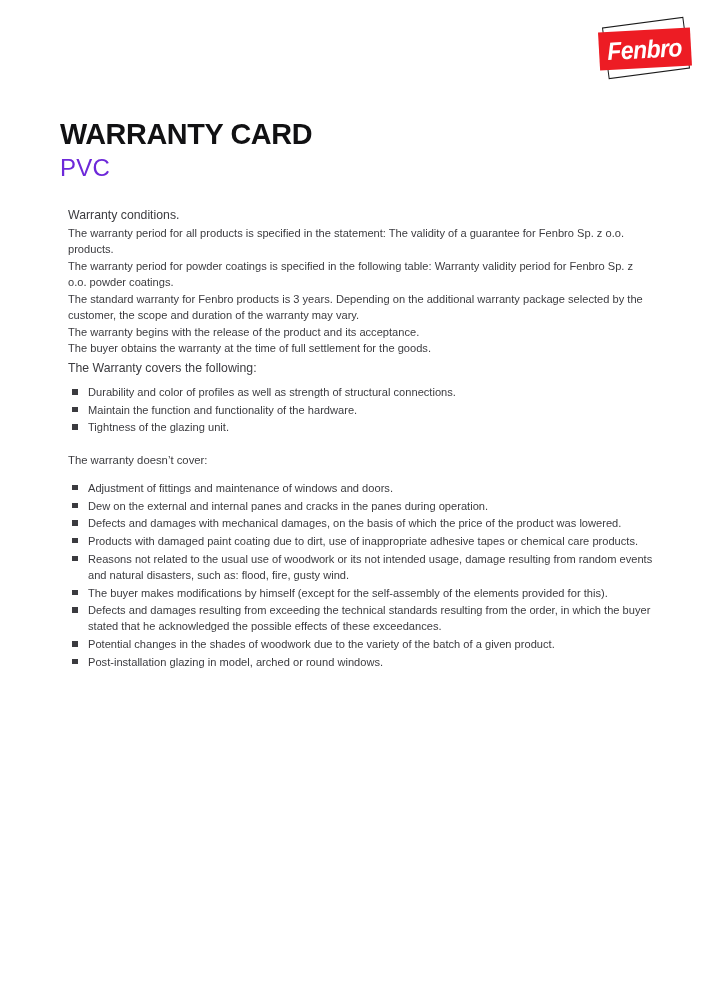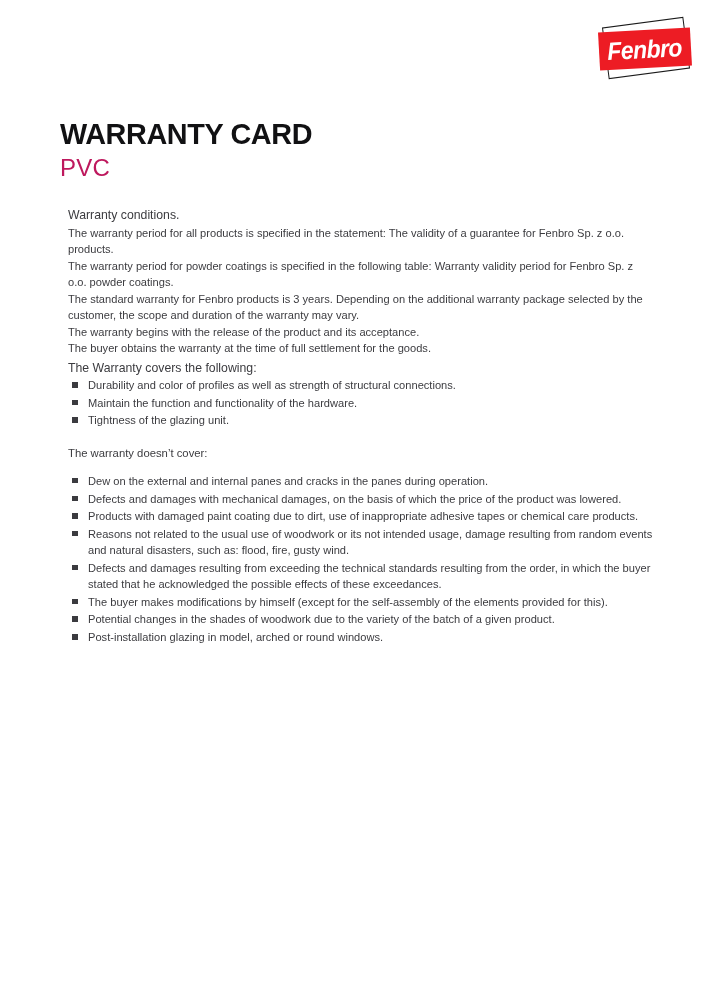--- a/index.html
+++ b/index.html
@@ -79,7 +79,7 @@
     top: 155px;
     font-size: 24px;
     font-weight: normal;
-    color: #be185d;
+    color: #6d28d9;
     line-height: 1.05;
     letter-spacing: 0.3px;
     white-space: nowrap;

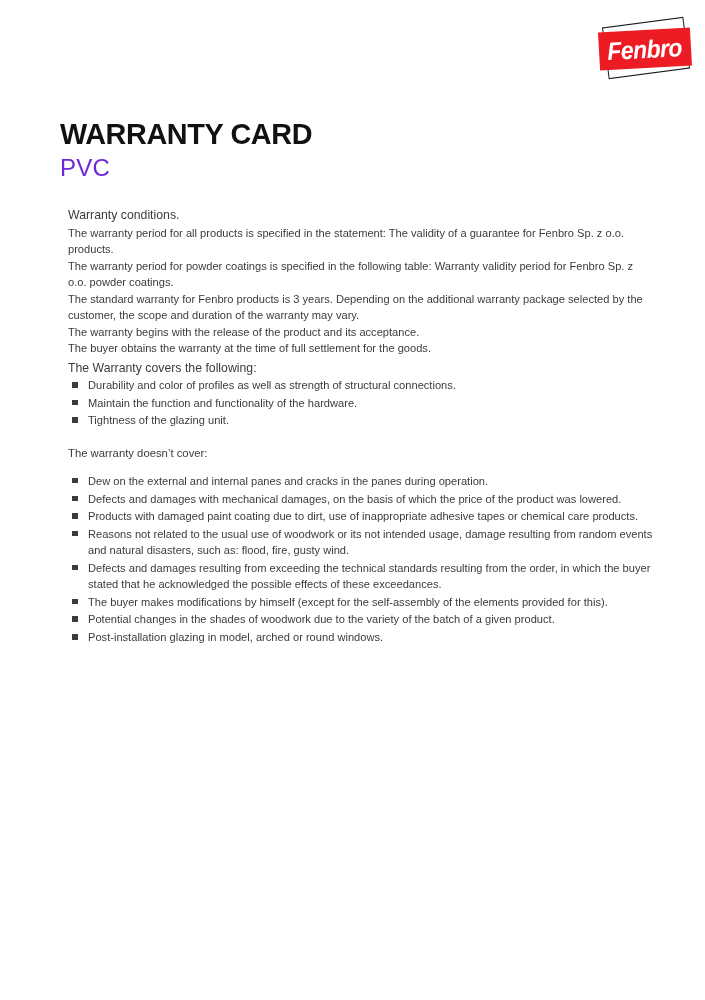--- a/index.html
+++ b/index.html
@@ -152,7 +152,7 @@
     height: 5.5px;
     background: #3b3b3f;
   }
-  #covers-list { margin-top: 0; }
+  #covers-list { margin-top: 7px; }
   #not-covered-lead { margin-top: 16px; }
   #notcover-list-a { margin-top: 12px; }
   #notcover-list-b { }

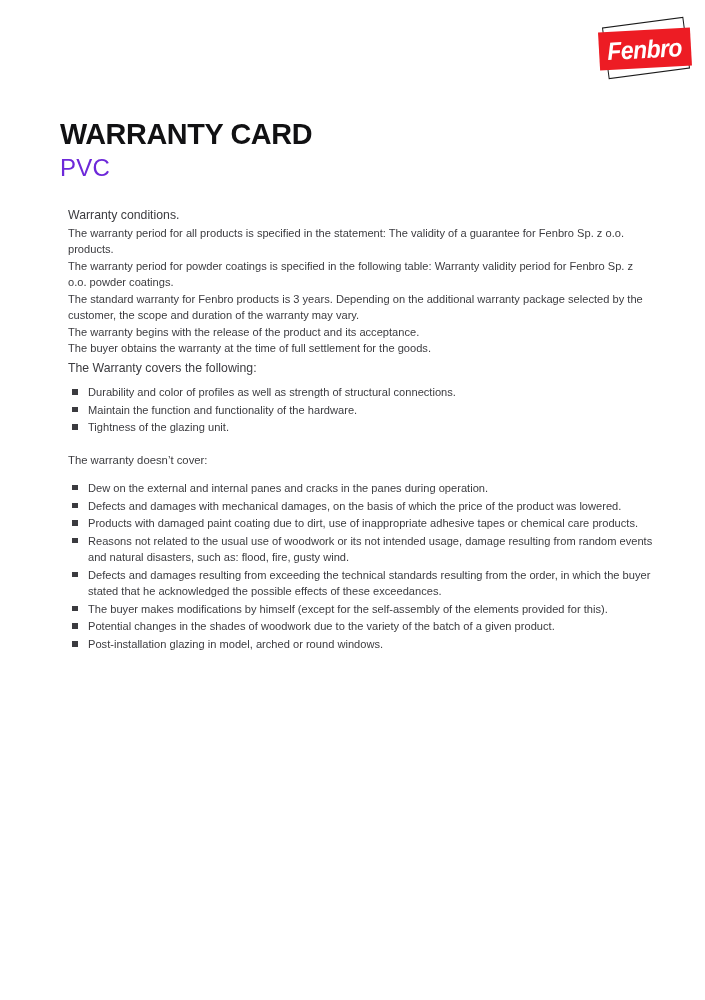--- a/index.html
+++ b/index.html
@@ -202,6 +202,10 @@
   <ul class="blist" id="notcover-list-a">
     <li>
       <span class="bullet"></span>
+      <span class="btext">Adjustment of fittings and maintenance of windows and doors.</span>
+    </li>
+    <li>
+      <span class="bullet"></span>
       <span class="btext">Dew on the external and internal panes and cracks in the panes during operation.</span>
     </li>
     <li>

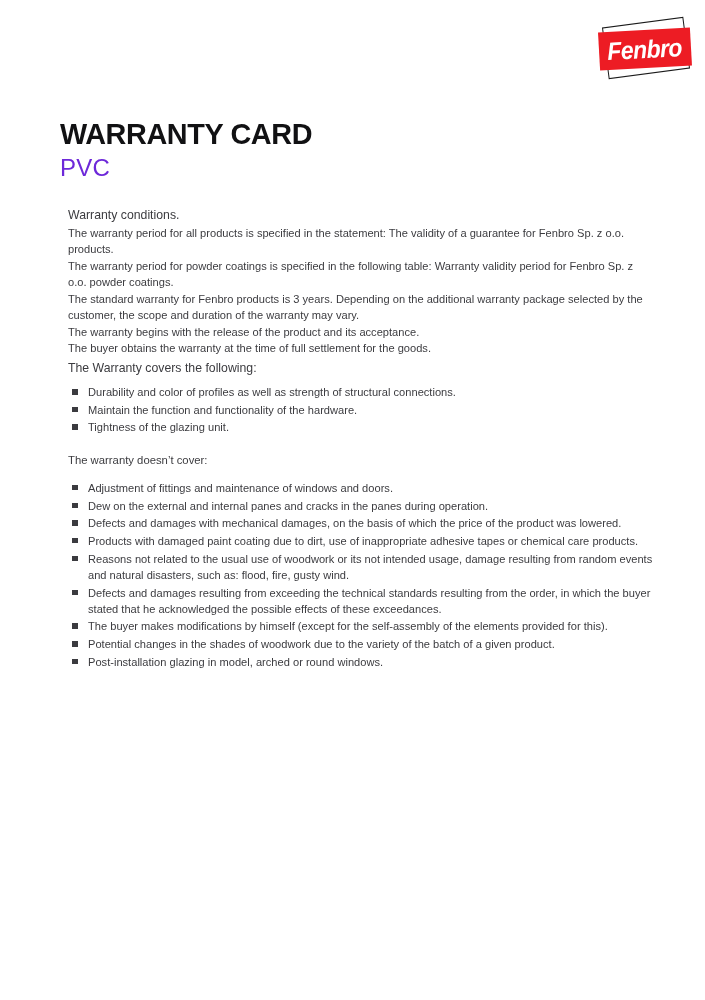--- a/index.html
+++ b/index.html
@@ -225,14 +225,14 @@
     </li>
     <li>
       <span class="bullet"></span>
+      <span class="btext">The buyer makes modifications by himself (except for the self-assembly of the elements provided for this).</span>
+    </li>
+    <li>
+      <span class="bullet"></span>
       <span class="btext">Defects and damages resulting from exceeding the technical standards resulting from the order, in which the buyer stated that he acknowledged the possible effects of these exceedances.</span>
     </li>
     <li>
       <span class="bullet"></span>
-      <span class="btext">The buyer makes modifications by himself (except for the self-assembly of the elements provided for this).</span>
-    </li>
-    <li>
-      <span class="bullet"></span>
       <span class="btext">Potential changes in the shades of woodwork due to the variety of the batch of a given product.</span>
     </li>
     <li>

